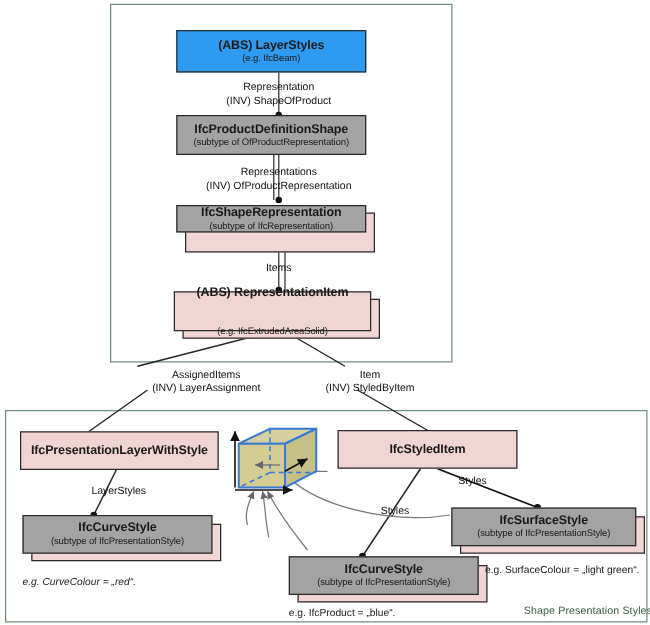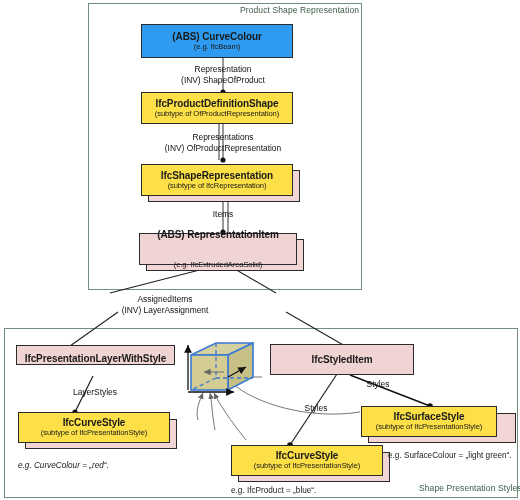--- a/index.html
+++ b/index.html
@@ -52,7 +52,6 @@
 <div class="stage">
 
   <div class="panel" style="left:88px;top:3px;width:272px;height:285px;"></div>
-  <div class="panel-title" style="left:240px;top:5px;">Product Shape Representation</div>
 
   <div class="panel" style="left:4px;top:328px;width:512px;height:168px;"></div>
   <div class="panel-title" style="left:419px;top:483px;">Shape Presentation Styles</div>

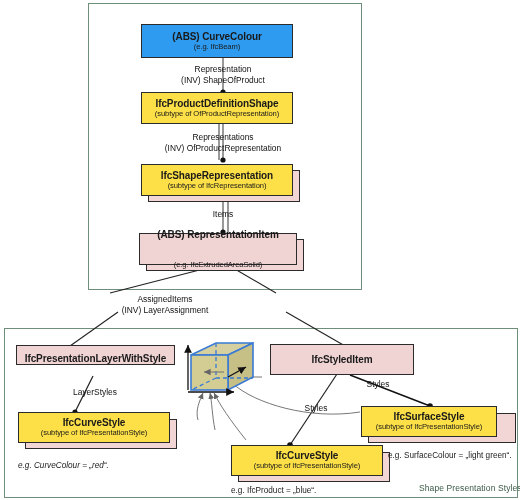--- a/index.html
+++ b/index.html
@@ -120,7 +120,7 @@
   </svg>
 
   <div class="node n-blue" style="left:141px;top:24px;width:152px;height:34px;">
-    <div class="t1">(ABS) CurveColour</div>
+    <div class="t1">(ABS) LayerStyles</div>
     <div class="t2">(e.g. IfcBeam)</div>
   </div>
 

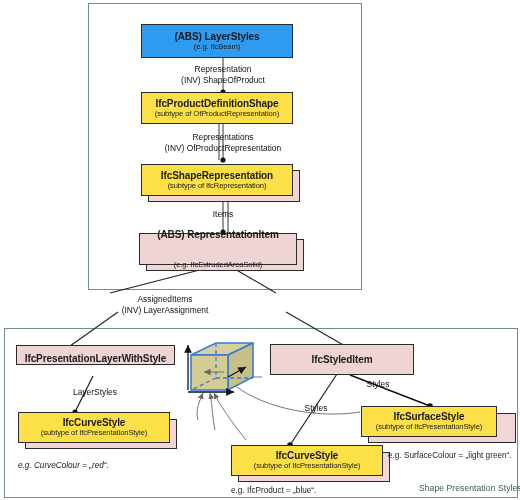--- a/index.html
+++ b/index.html
@@ -31,7 +31,7 @@
   .node .t1{font-size:10px;font-weight:bold;letter-spacing:-.1px;}
   .node .t2{font-size:7.6px;font-weight:normal;margin-top:1px;letter-spacing:-.1px;}
   .n-blue{background:#2e9bf0;}
-  .n-red{background:#fde047;}
+  .n-red{background:#a3a3a3;}
   .n-pink{background:#f0d3d3;gap:20px;}
   .shadow{
     position:absolute;background:#f2d6d6;border:1.3px solid #2b2b2b;box-sizing:border-box;

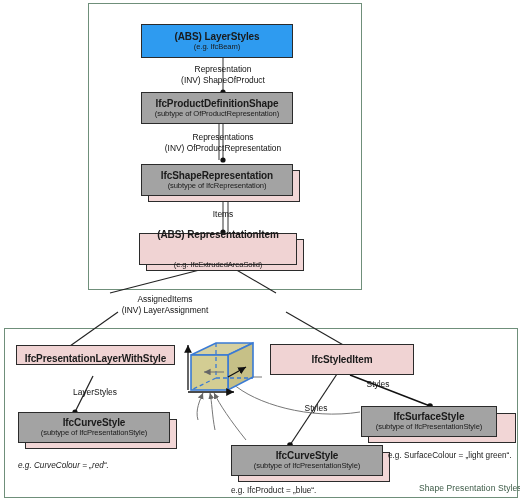--- a/index.html
+++ b/index.html
@@ -130,7 +130,7 @@
   </div>
 
   <div class="shadow" style="left:148px;top:170px;width:152px;height:32px;"></div>
-  <div class="node n-red" style="left:141px;top:164px;width:152px;height:32px;">
+  <div class="node n-red" style="left:141px;top:164px;width:152px;height:22px;">
     <div class="t1">IfcShapeRepresentation</div>
     <div class="t2">(subtype of IfcRepresentation)</div>
   </div>

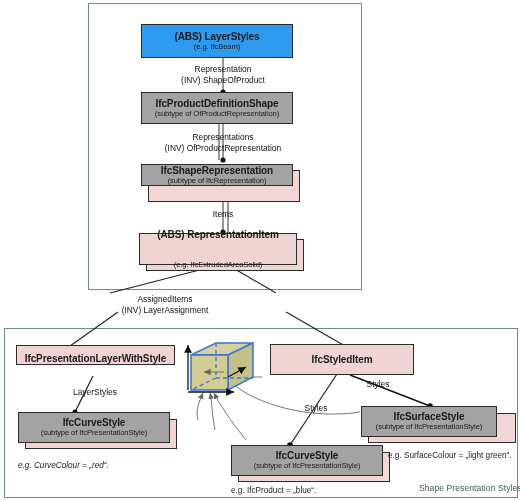--- a/index.html
+++ b/index.html
@@ -178,6 +178,8 @@
   <div class="elabel" style="left:95px;top:294px;width:140px;white-space:pre-line;">AssignedItems
 (INV) LayerAssignment</div>
 
+  <div class="elabel" style="left:226px;top:294px;width:140px;white-space:pre-line;">Item
+(INV) StyledByItem</div>
 
   <div class="elabel" style="left:50px;top:387px;width:90px;">LayerStyles</div>
 

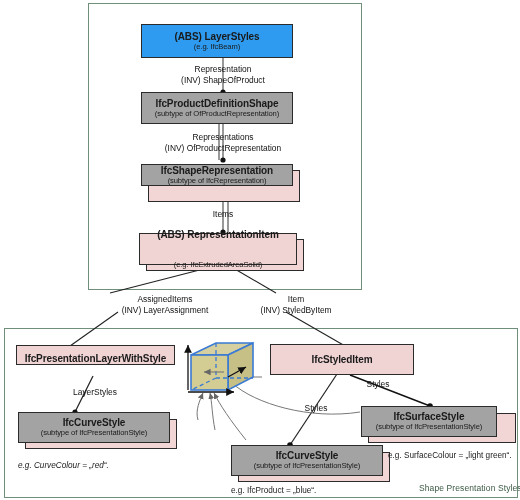--- a/index.html
+++ b/index.html
@@ -141,7 +141,7 @@
     <div class="t2">(e.g. IfcExtrudedAreaSolid)</div>
   </div>
 
-  <div class="node n-pink" style="left:16px;top:345px;width:159px;height:20px;justify-content:flex-end;">
+  <div class="node n-pink" style="left:16px;top:345px;width:159px;height:31px;">
     <div class="t1">IfcPresentationLayerWithStyle</div>
   </div>
 

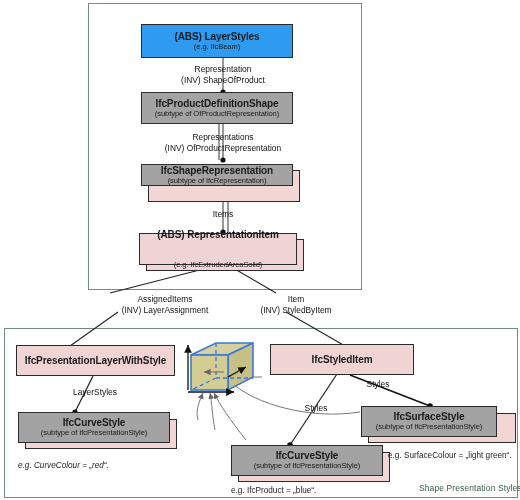--- a/index.html
+++ b/index.html
@@ -162,7 +162,7 @@
   </div>
 
   <div class="shadow" style="left:368px;top:413px;width:148px;height:30px;"></div>
-  <div class="node n-red" style="left:361px;top:406px;width:136px;height:31px;">
+  <div class="node n-red" style="left:361px;top:406px;width:148px;height:31px;">
     <div class="t1">IfcSurfaceStyle</div>
     <div class="t2">(subtype of IfcPresentationStyle)</div>
   </div>

